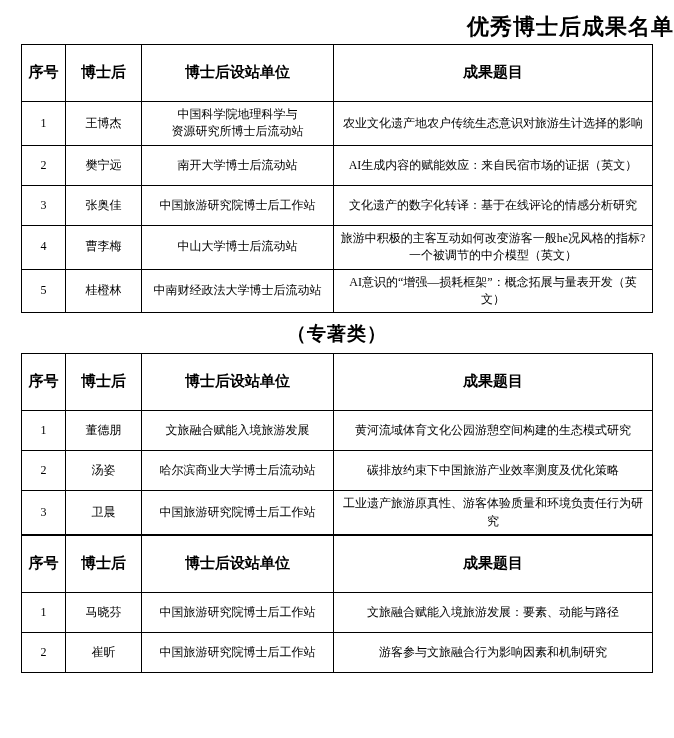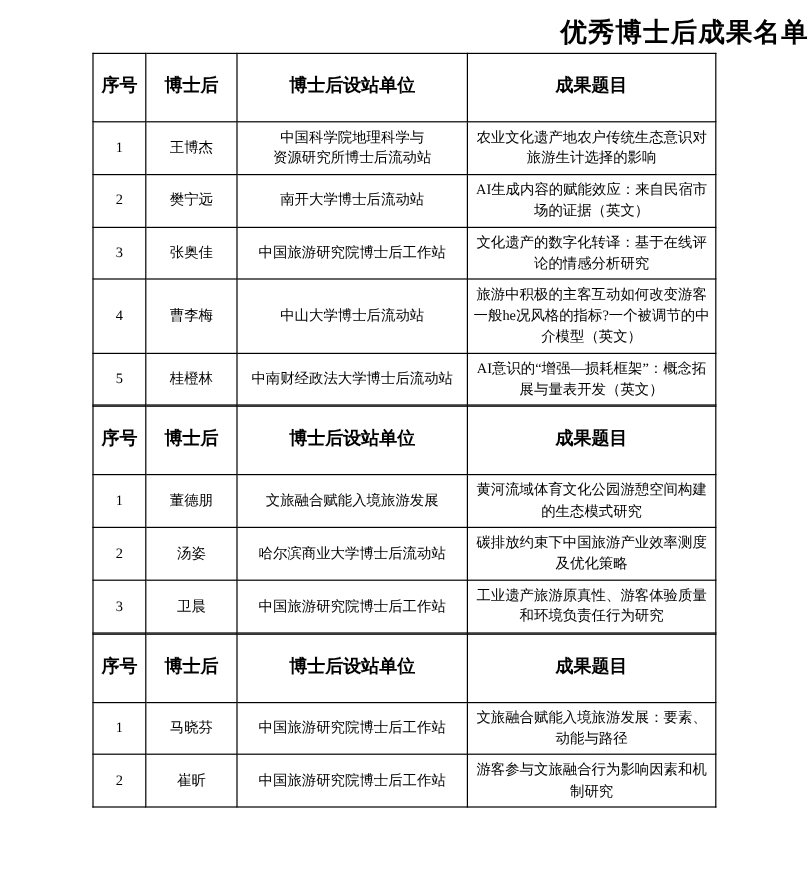--- a/index.html
+++ b/index.html
@@ -43,7 +43,7 @@
   table.grid {
     border-collapse: collapse;
     margin: 0 auto;
-    width: 520px;
+    width: 632px;
     table-layout: fixed;
     padding-left: 16px;
   }

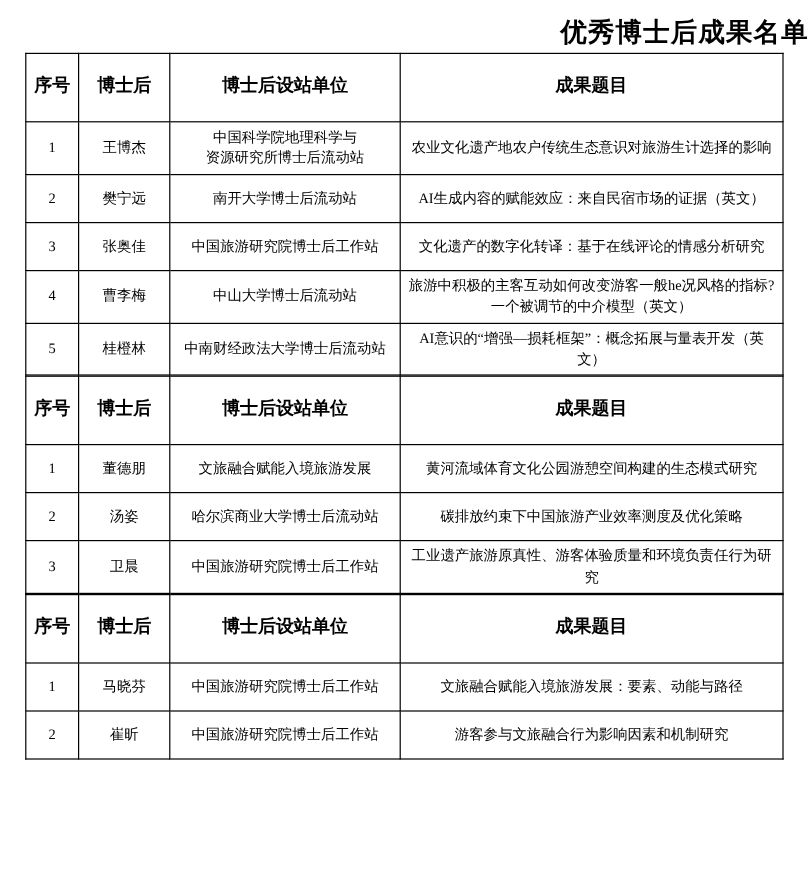--- a/index.html
+++ b/index.html
@@ -128,6 +128,7 @@
     </tbody>
   </table>
 
+  <div class="section-heading">（专著类）</div>
   <table class="grid">
     <colgroup>
       <col class="col-no">

